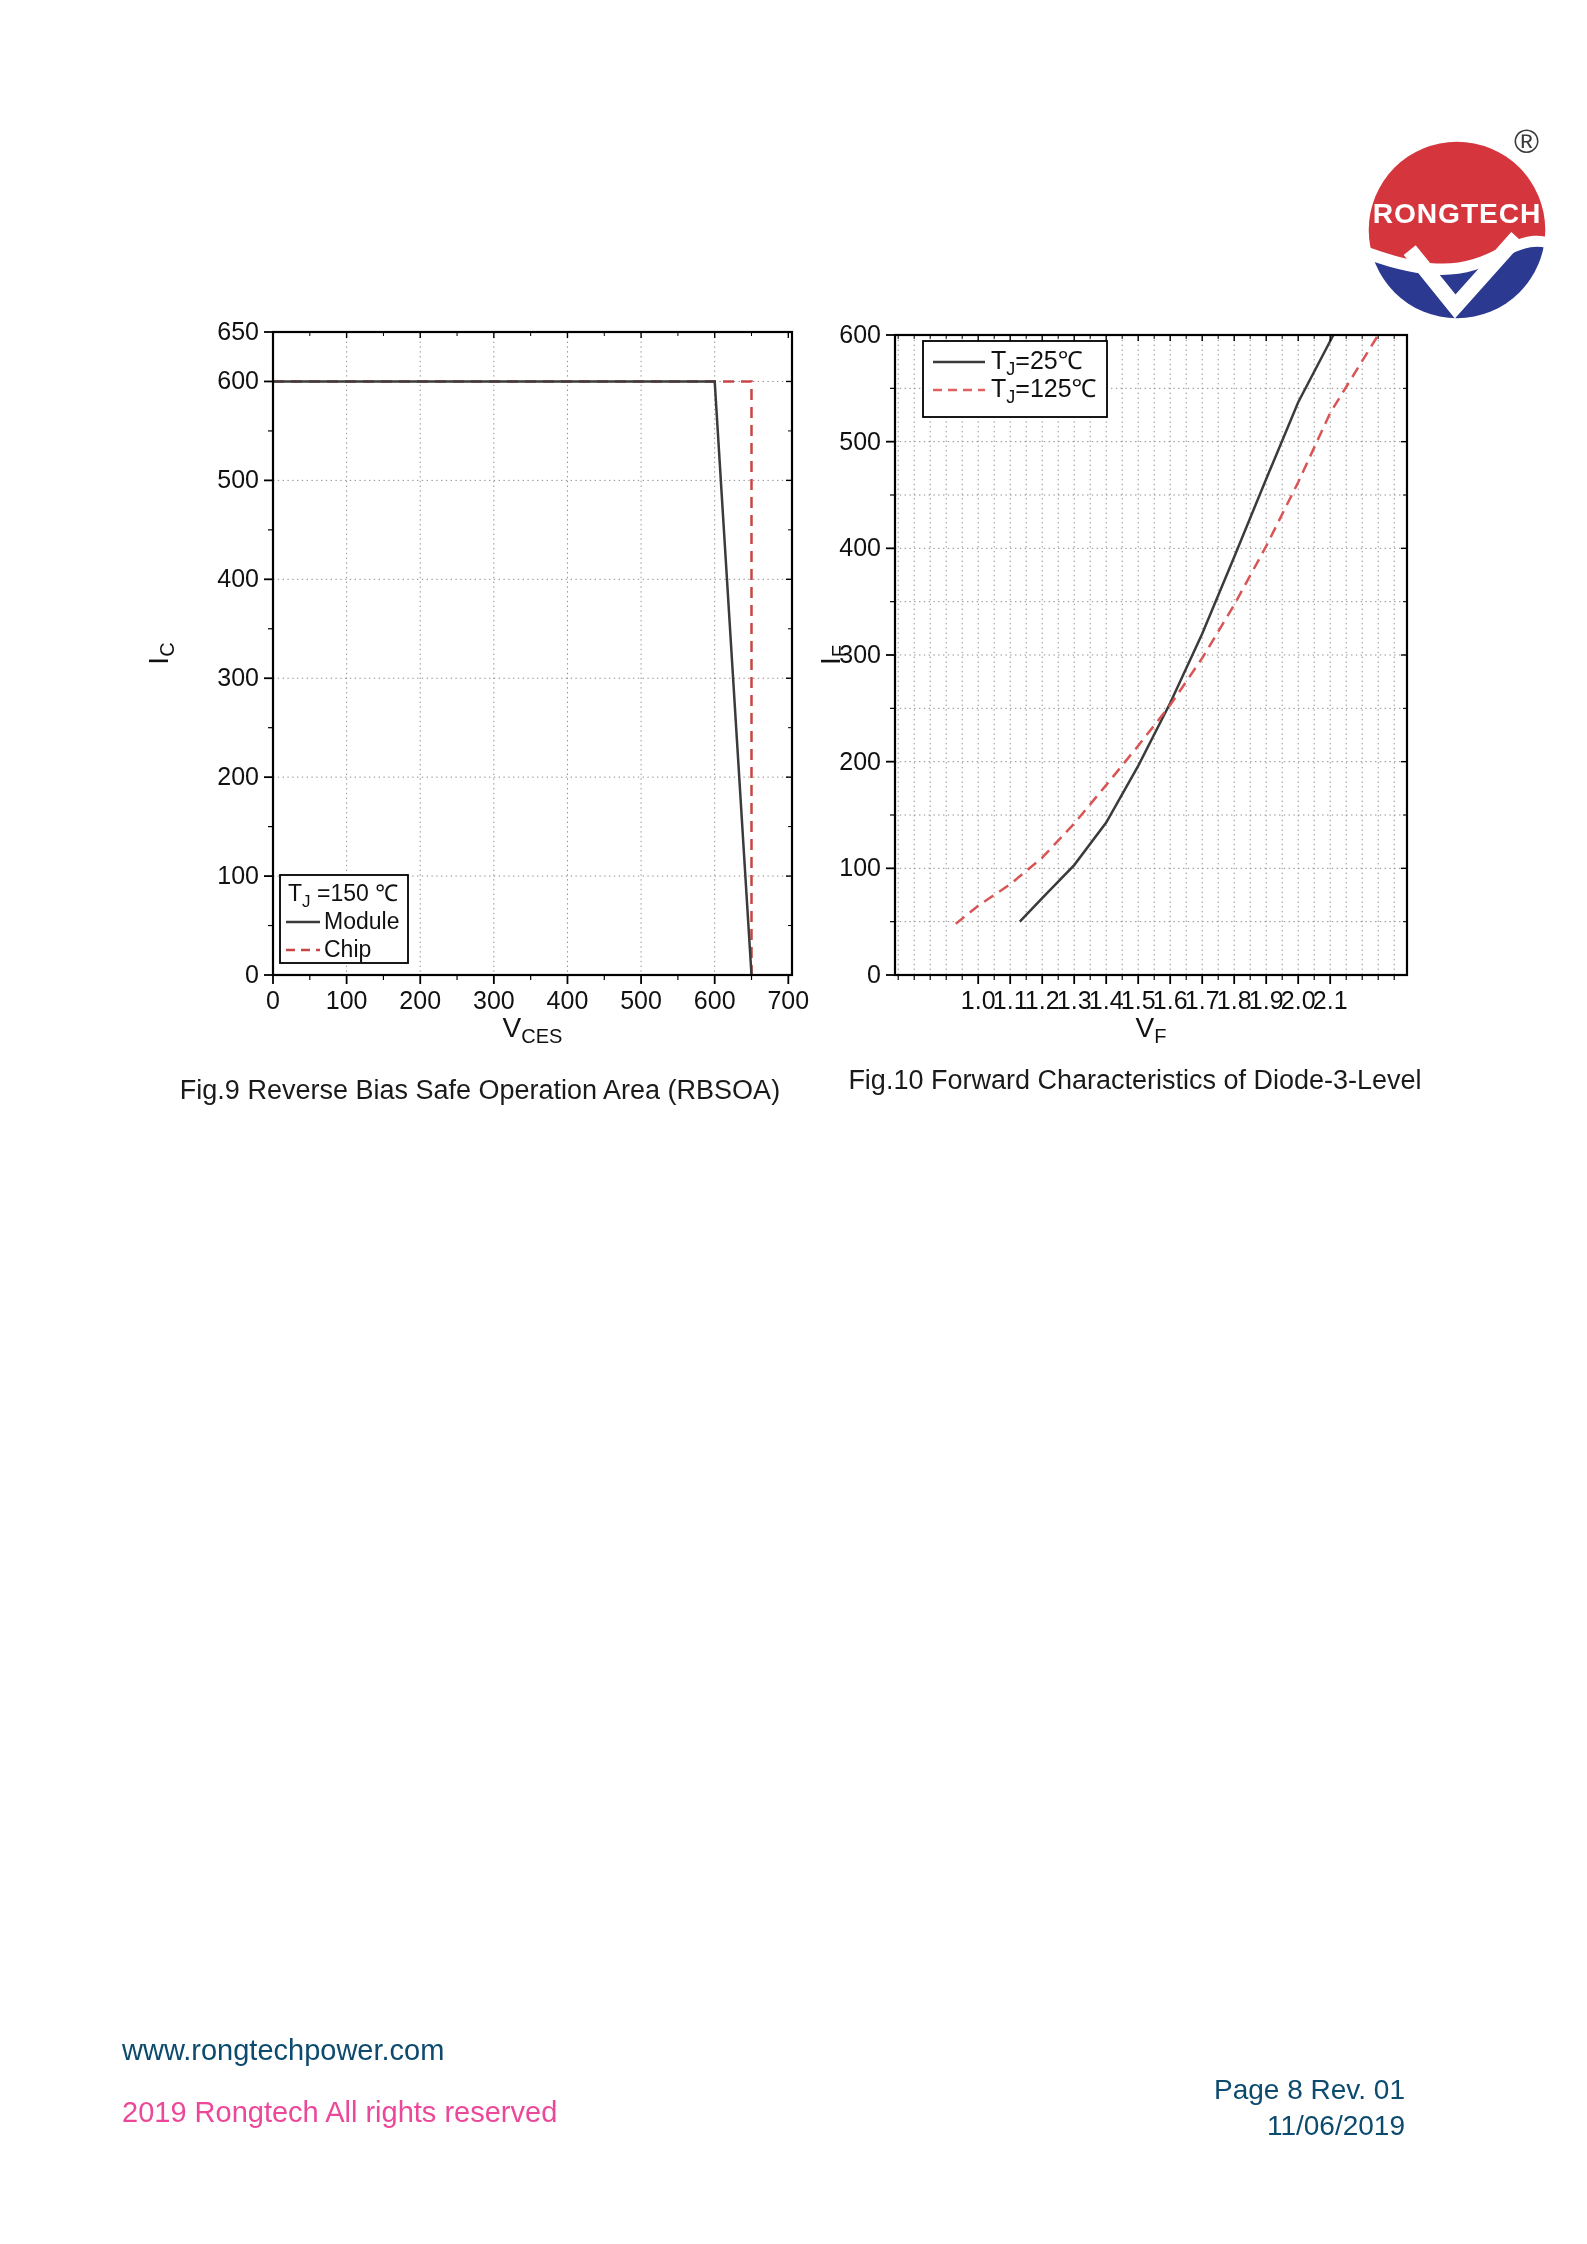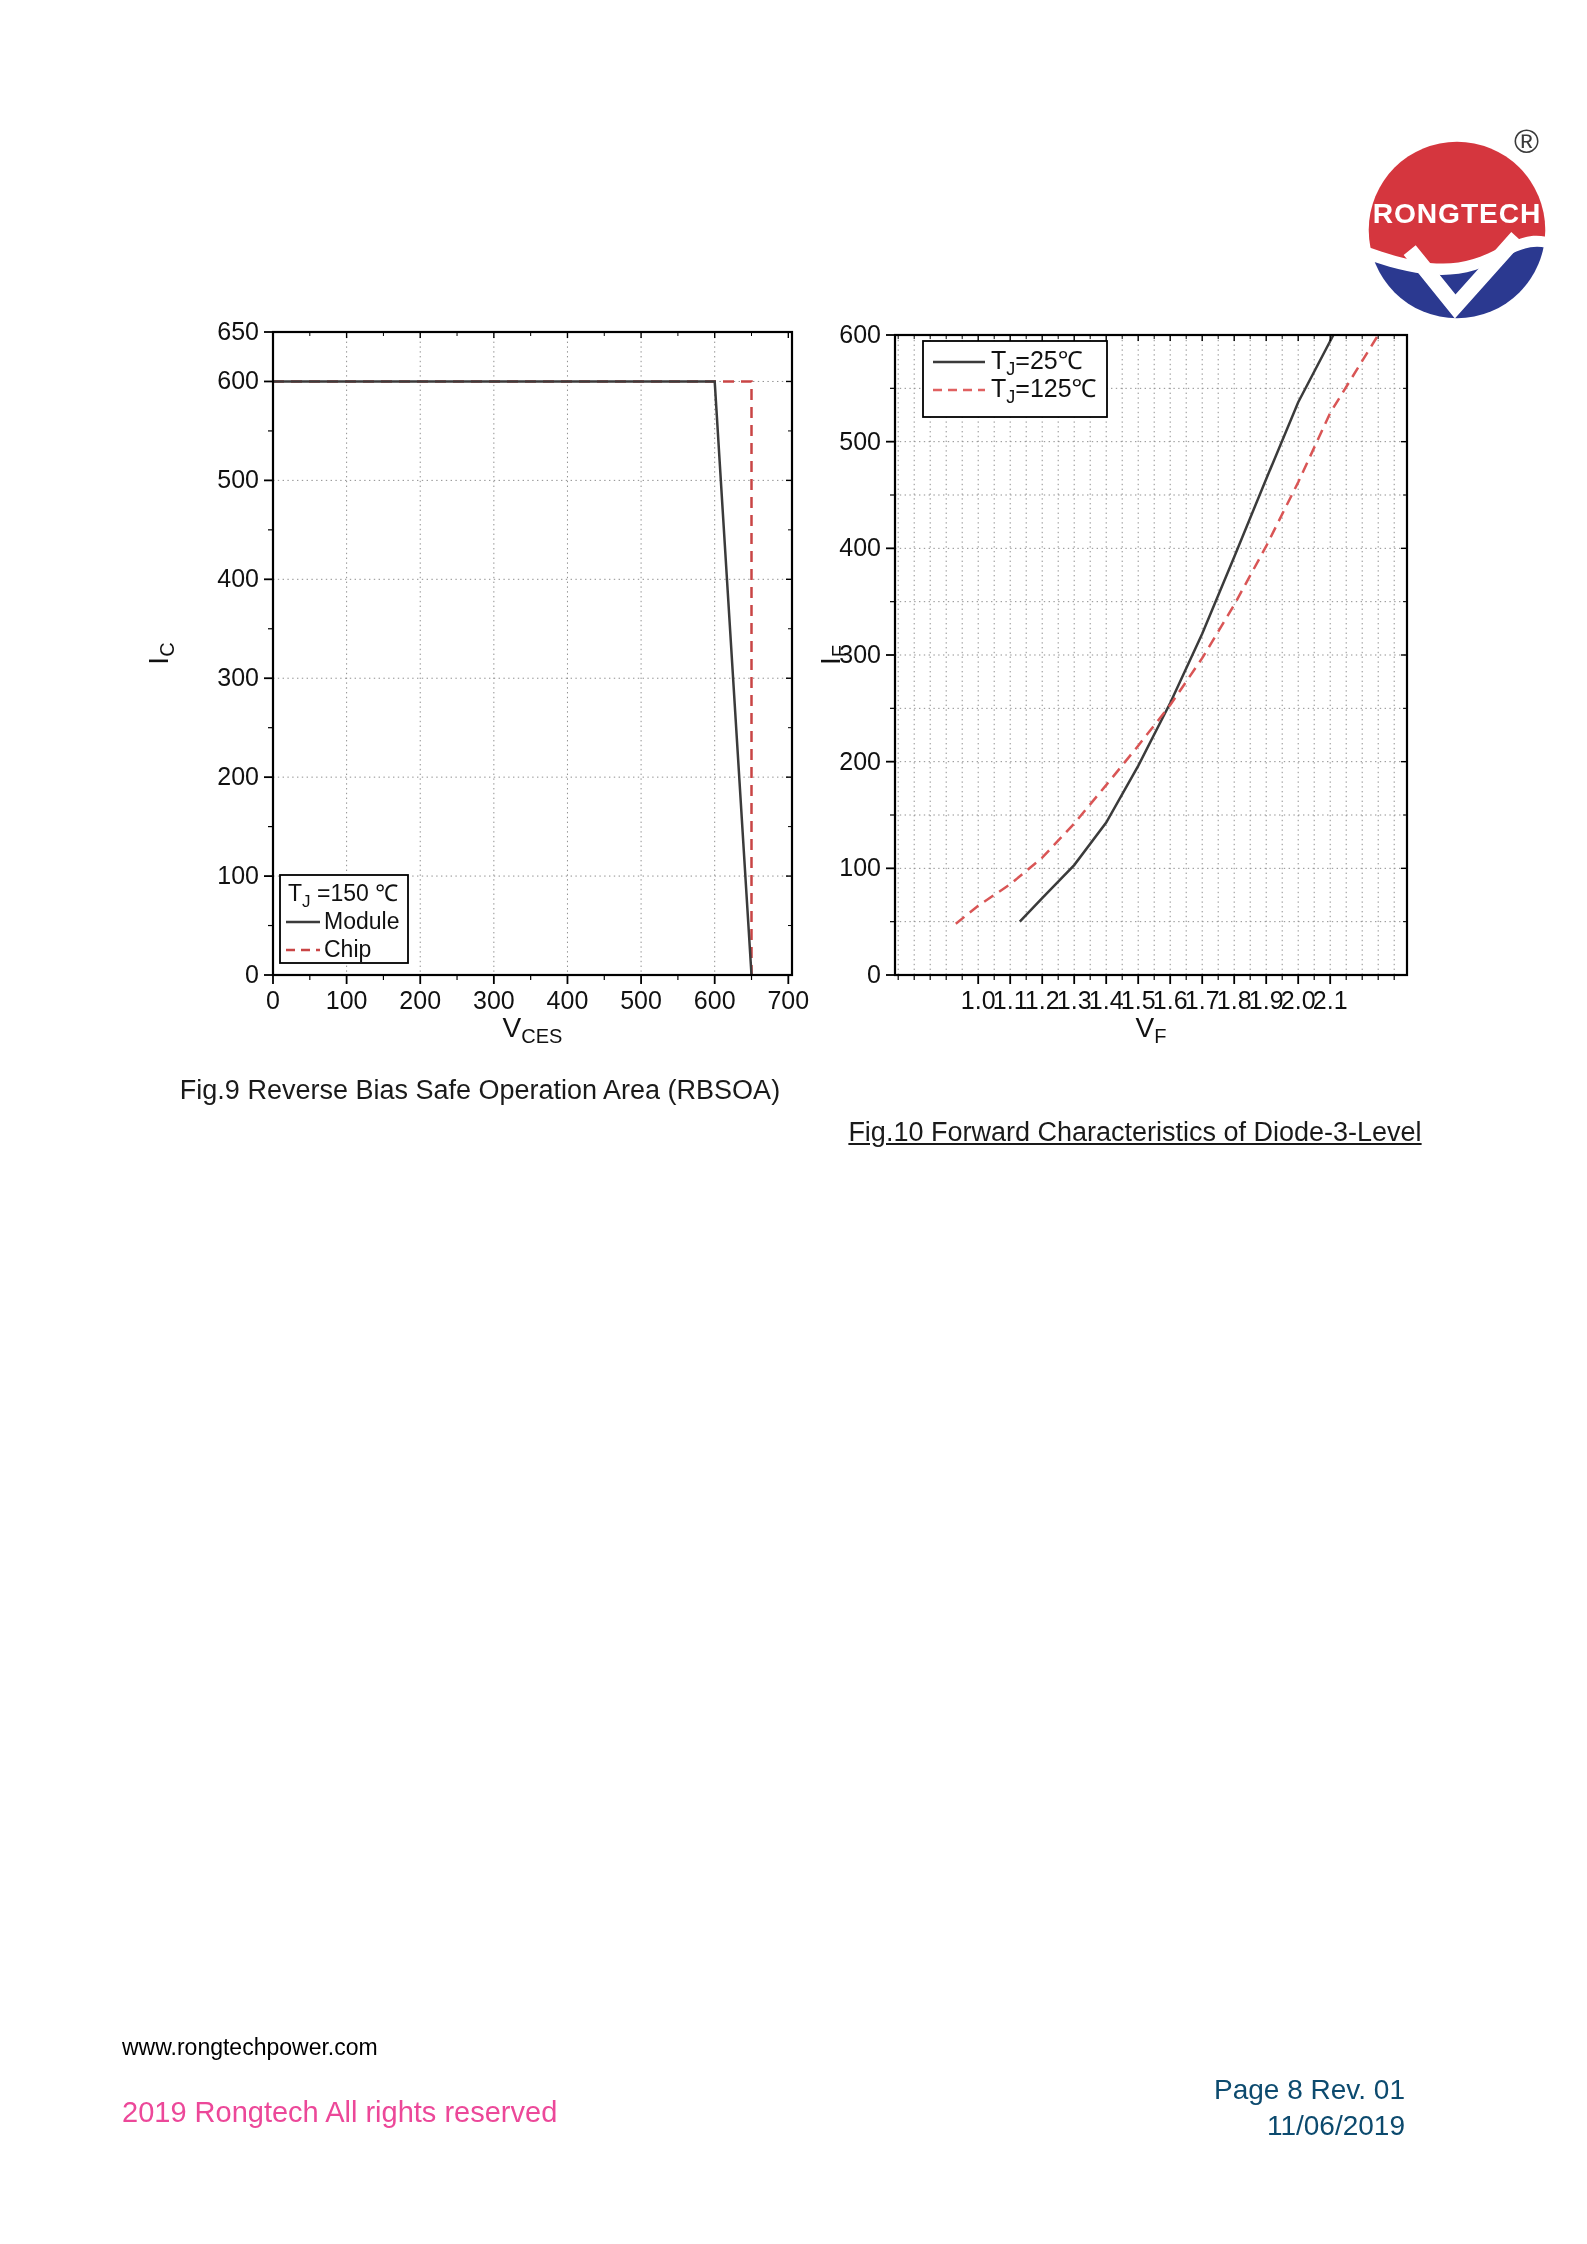--- a/index.html
+++ b/index.html
@@ -313,7 +313,7 @@
       <rect x="85" y="35" width="512" height="640"></rect>
     </clipPath>
   </svg>
-<div class="caption" style="left:810px;top:1092px;width:650px;text-decoration:underline;">Fig.10 Forward Characteristics of Diode-3-Level</div>
+<div class="caption" style="left:810px;top:1040px;width:650px;">Fig.10 Forward Characteristics of Diode-3-Level</div>
 
 <div class="footer-link" style="left:122px;top:2034px;">www.rongtechpower.com</div>
 <div class="footer-copy" style="left:122px;top:2068px;">2019 Rongtech All rights reserved</div>

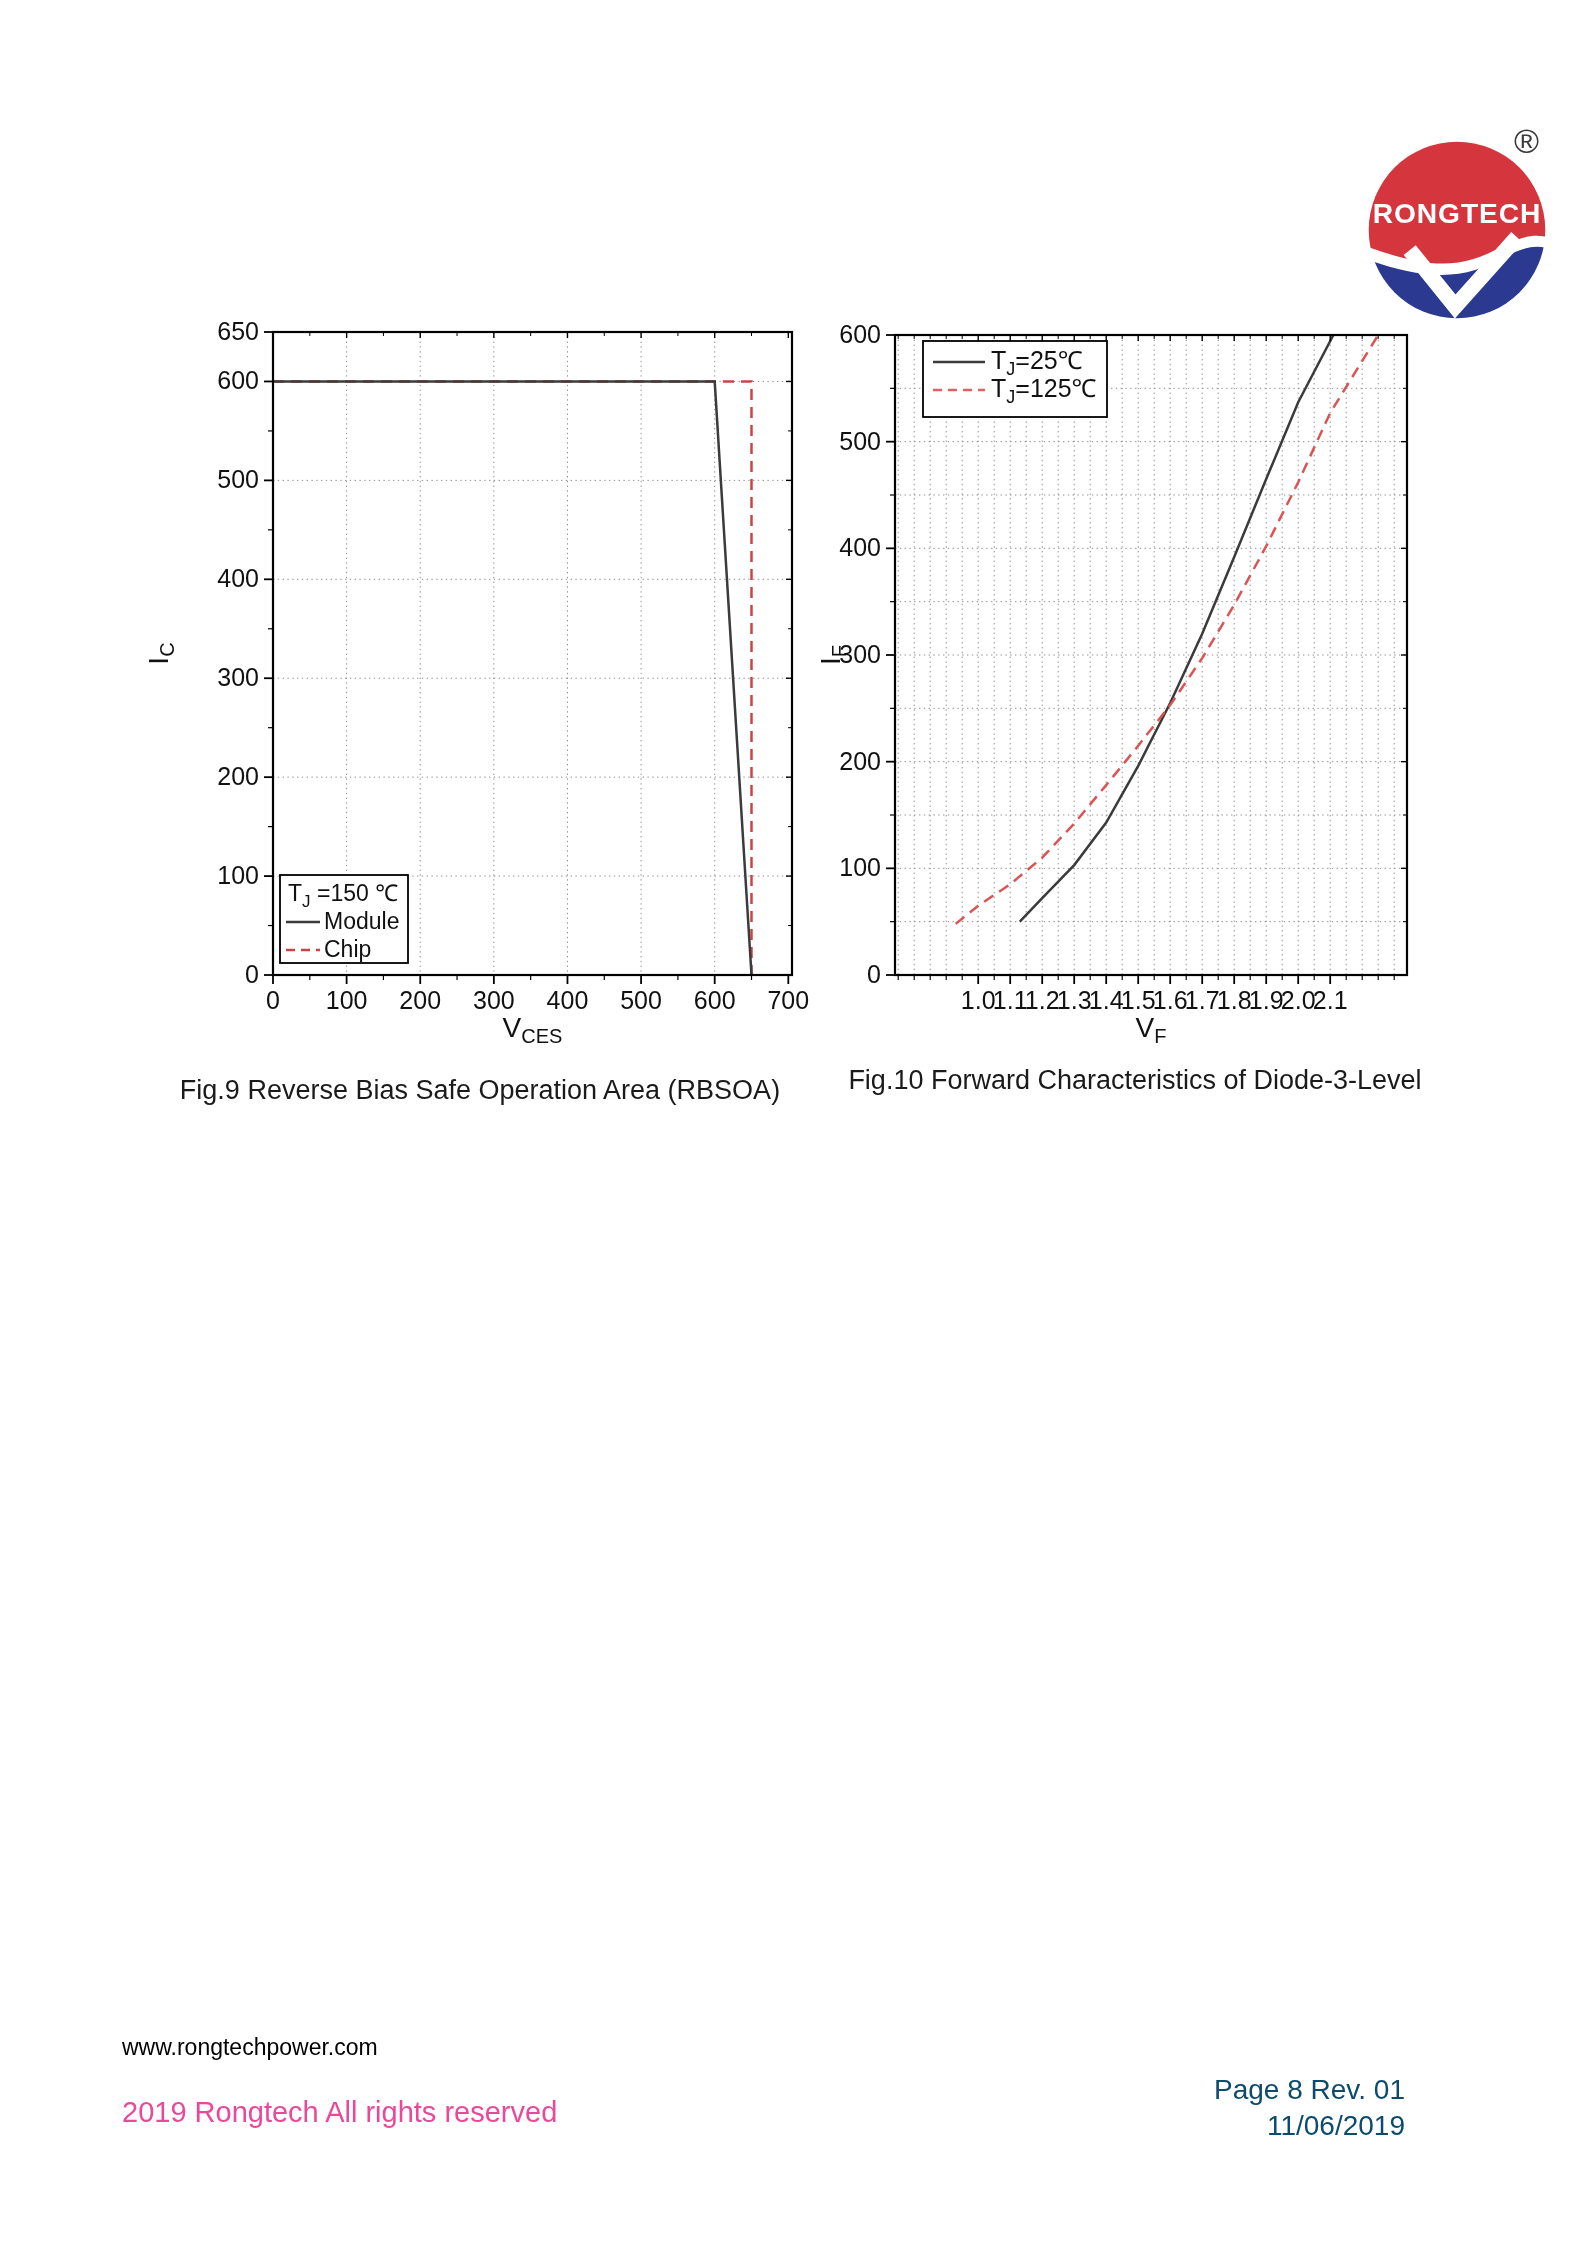--- a/index.html
+++ b/index.html
@@ -7,7 +7,7 @@
        font-family:"Liberation Sans", sans-serif;color:#111;}
   .chart-svg{position:absolute;}
   .caption{position:absolute;font-size:27px;color:#1a1a1a;text-align:center;margin-top:25px;}
-  .footer-link{position:absolute;font-size:23px;color:#000000;cursor:pointer;}
+  .footer-link{position:absolute;font-size:29px;color:#0c4a6e;cursor:pointer;}
   .footer-copy{position:absolute;font-size:29px;color:#ec4899;margin-top:28px;}
   .footer-right{position:absolute;font-size:28px;color:#0c4a6e;text-align:right;line-height:36px;}
   .logo-wrap{position:absolute;}

